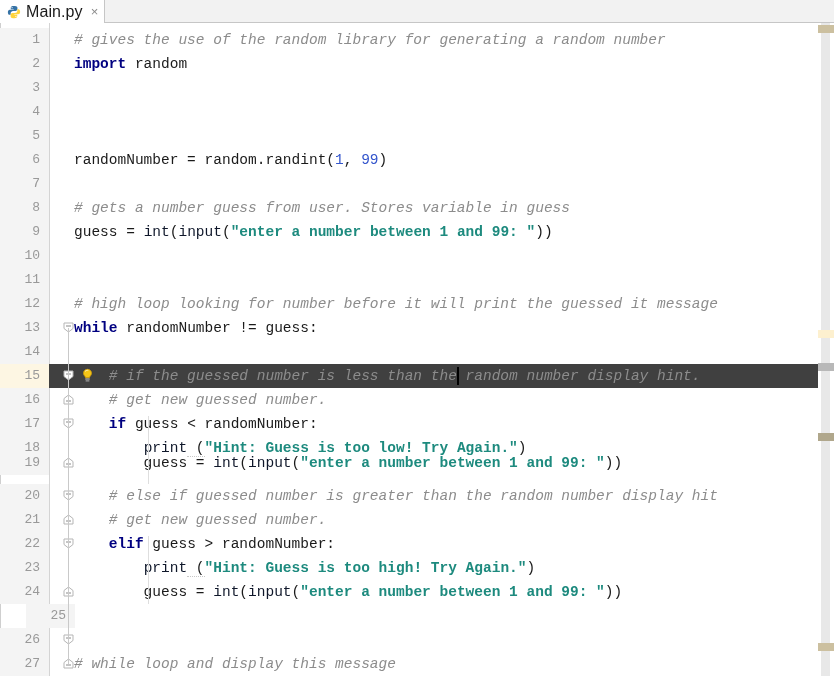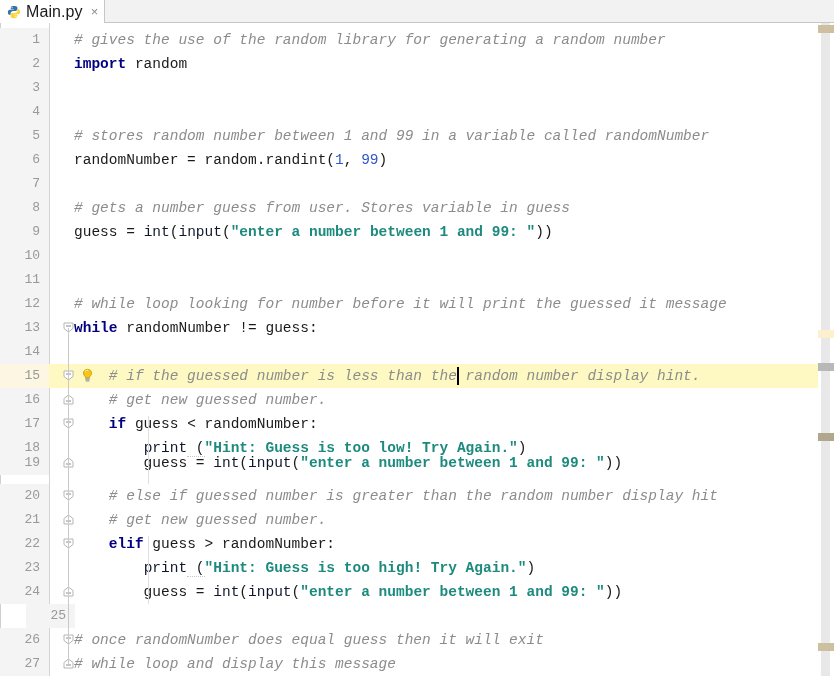--- a/index.html
+++ b/index.html
@@ -178,7 +178,6 @@
       </div>
       <div class="row" style="top: 101px; position: absolute;">
         <div class="lnum">5</div>
-        <div class="code"><span class="cmt"># stores random number between 1 and 99 in a variable called randomNumber</span></div>
       </div>
       <div class="row" style="top: 125px; position: absolute;">
         <div class="lnum">6</div>

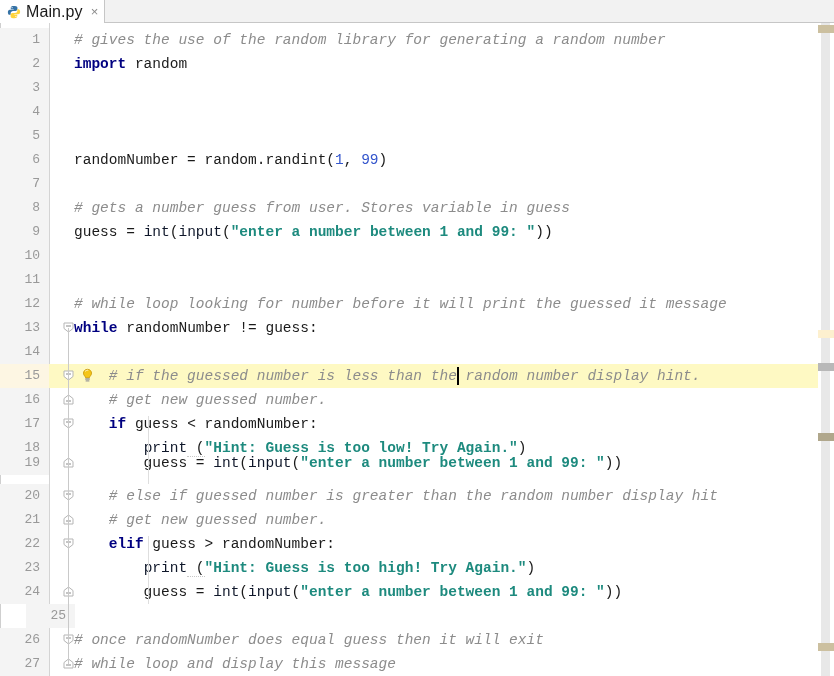--- a/index.html
+++ b/index.html
@@ -205,7 +205,7 @@
       </div>
       <div class="row" style="top: 269px; position: absolute;">
         <div class="lnum">12</div>
-        <div class="code"><span class="cmt"># while loop looking for number before it will print the guessed it message</span></div>
+        <div class="code"><span class="cmt"># high loop looking for number before it will print the guessed it message</span></div>
       </div>
       <div class="row" style="top: 293px; position: absolute;">
         <div class="lnum">13</div>

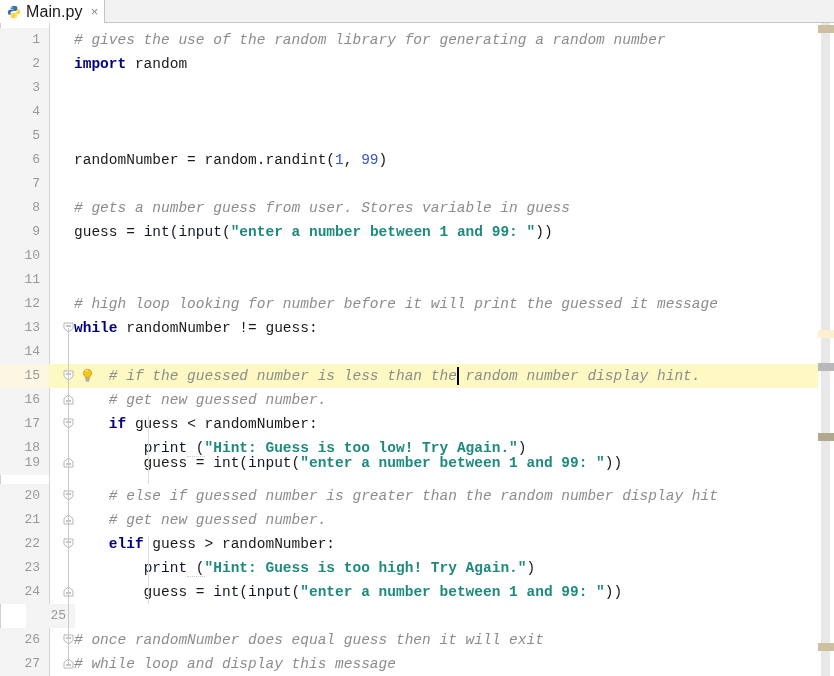--- a/index.html
+++ b/index.html
@@ -51,7 +51,7 @@
     height: 24px;
     width: 834px;
   }
-  .row.hl { background: #fef9c3; }
+  .row.hl { background: #404040; }
   .row.hl .lnum { background: #fdf6e3; }
 
   

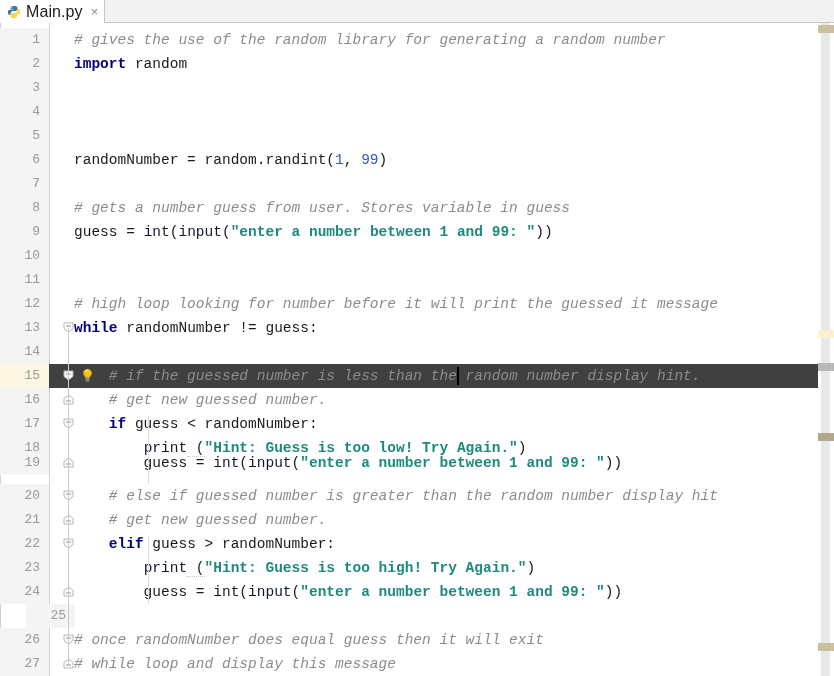--- a/index.html
+++ b/index.html
@@ -327,7 +327,6 @@
             <line x1="3" y1="4" x2="8" y2="4" stroke="#8a8a8a" stroke-width="1"></line>
           </svg>
         </div>
-        <div class="code"><span class="cmt"># once randomNumber does equal guess then it will exit</span></div>
       </div>
       <div class="row" style="top: 629px; position: absolute;">
         <div class="lnum">27</div>

